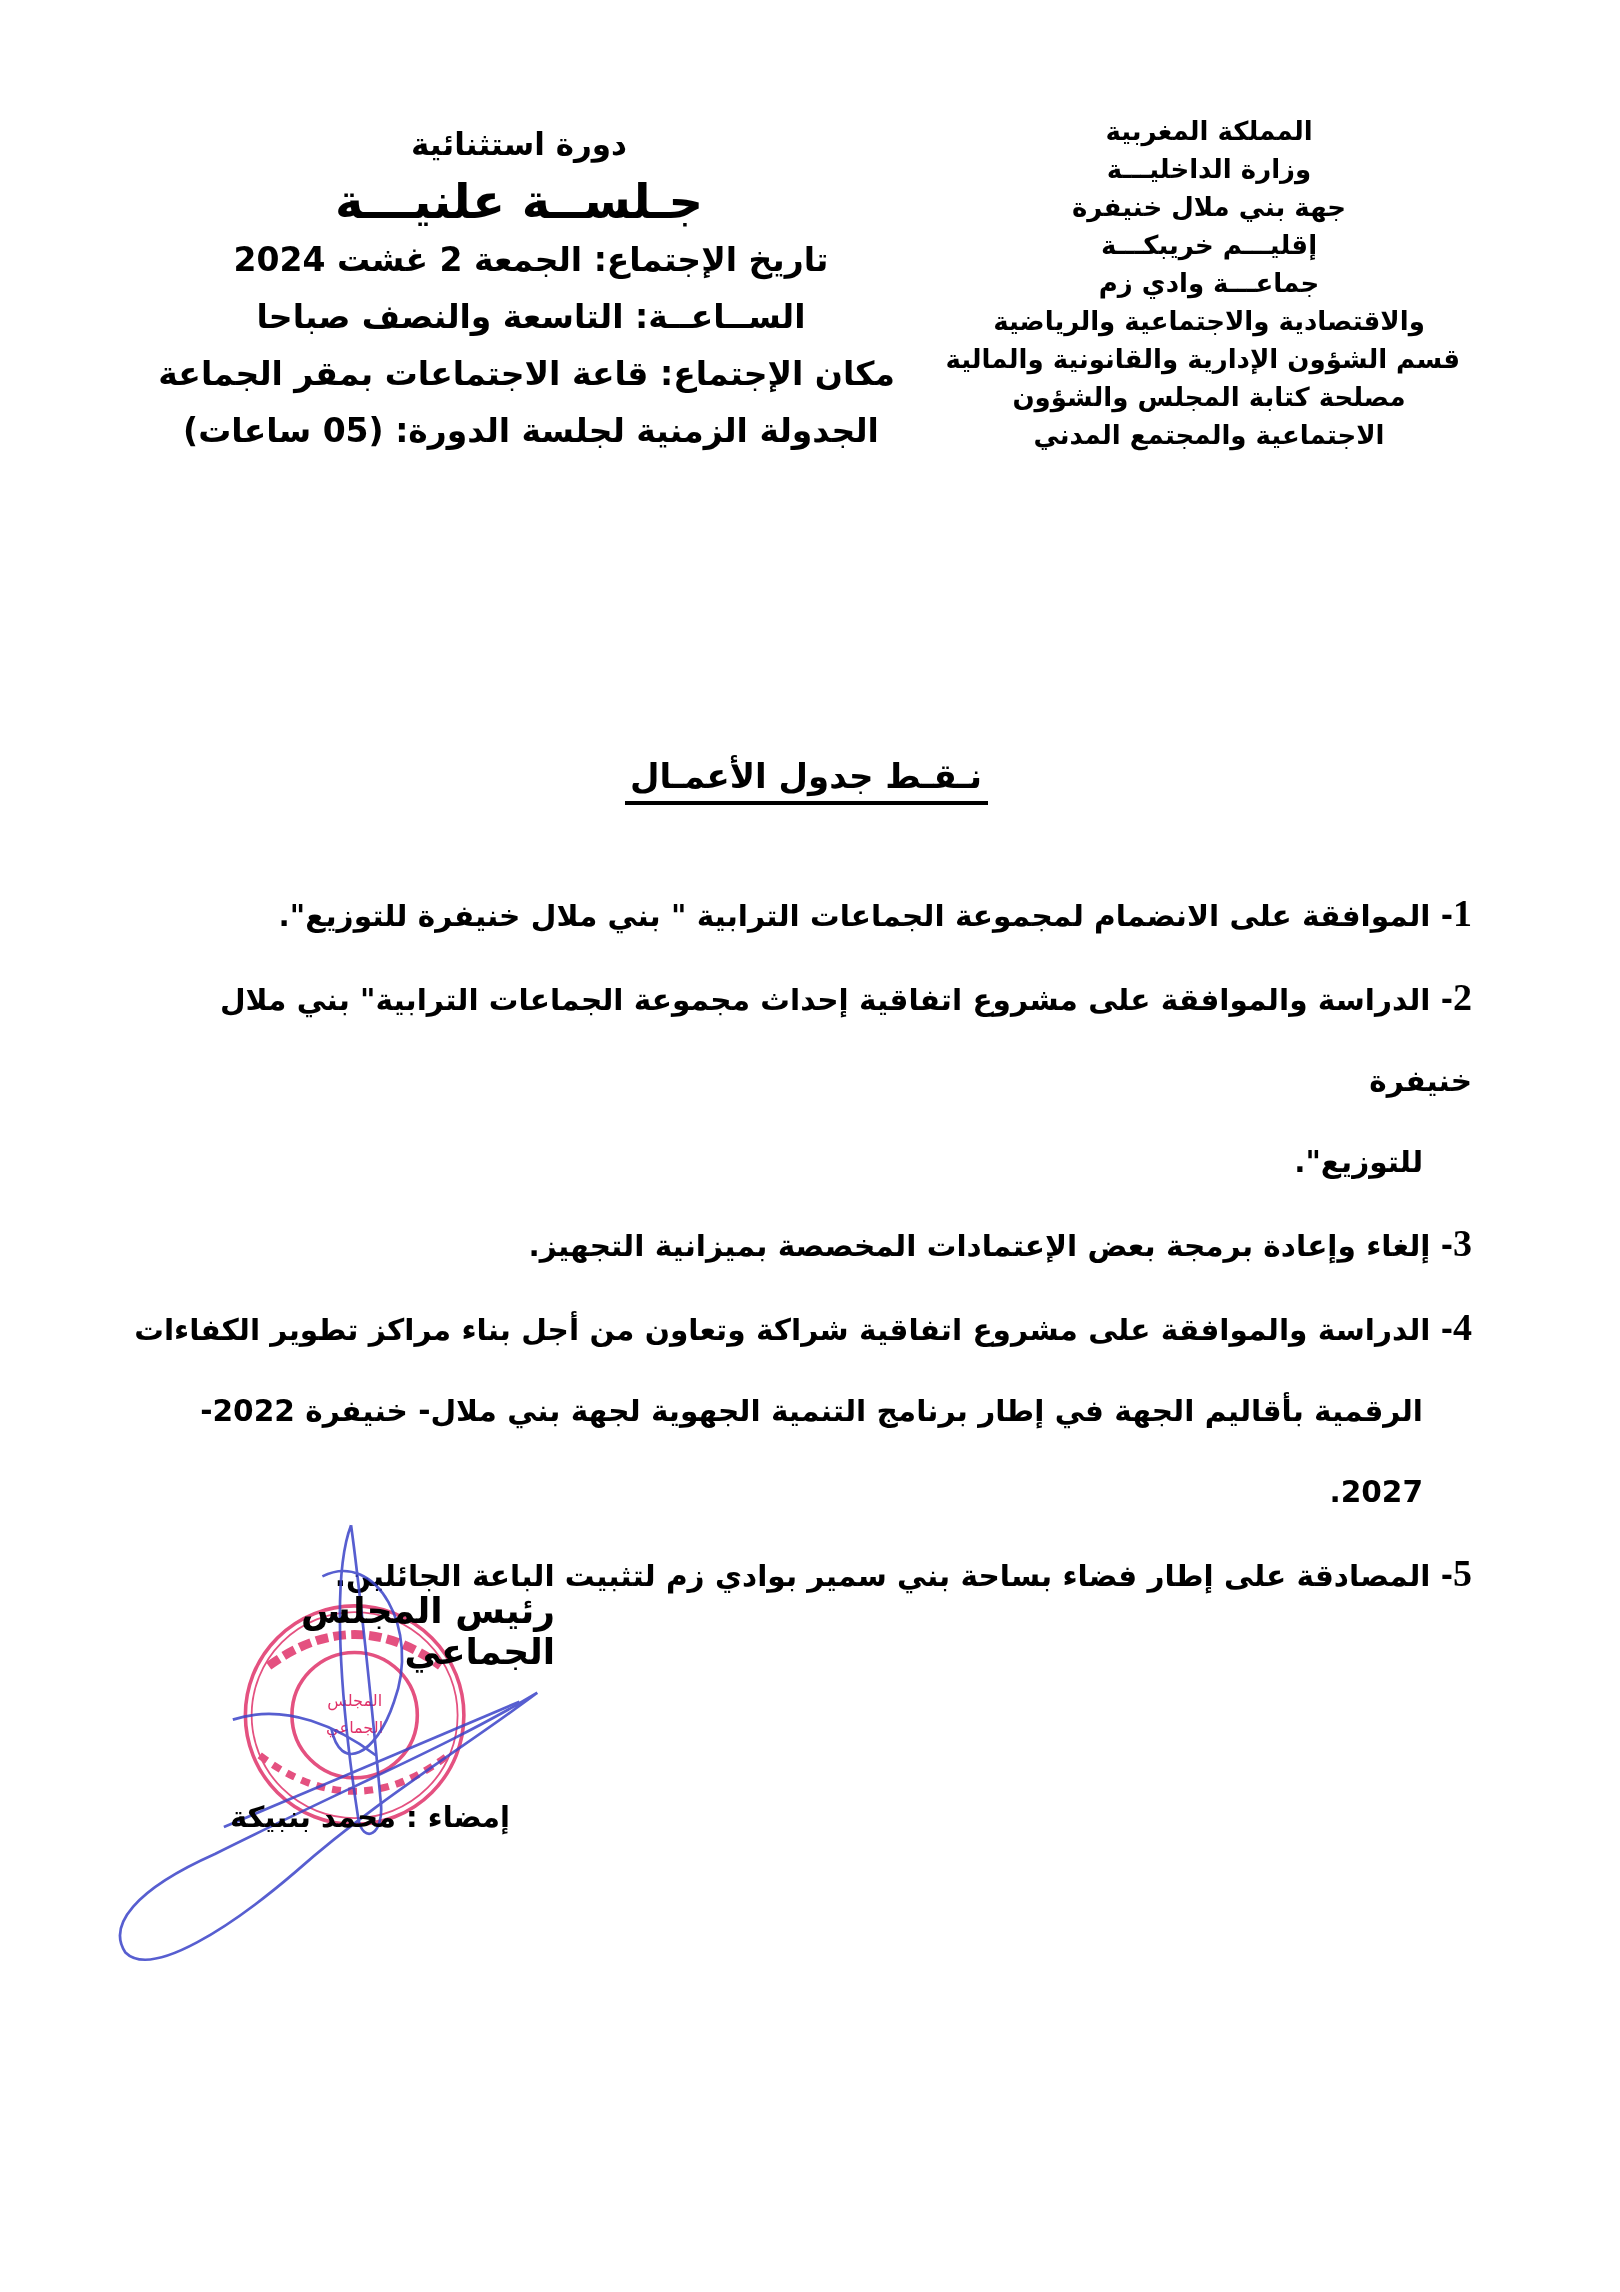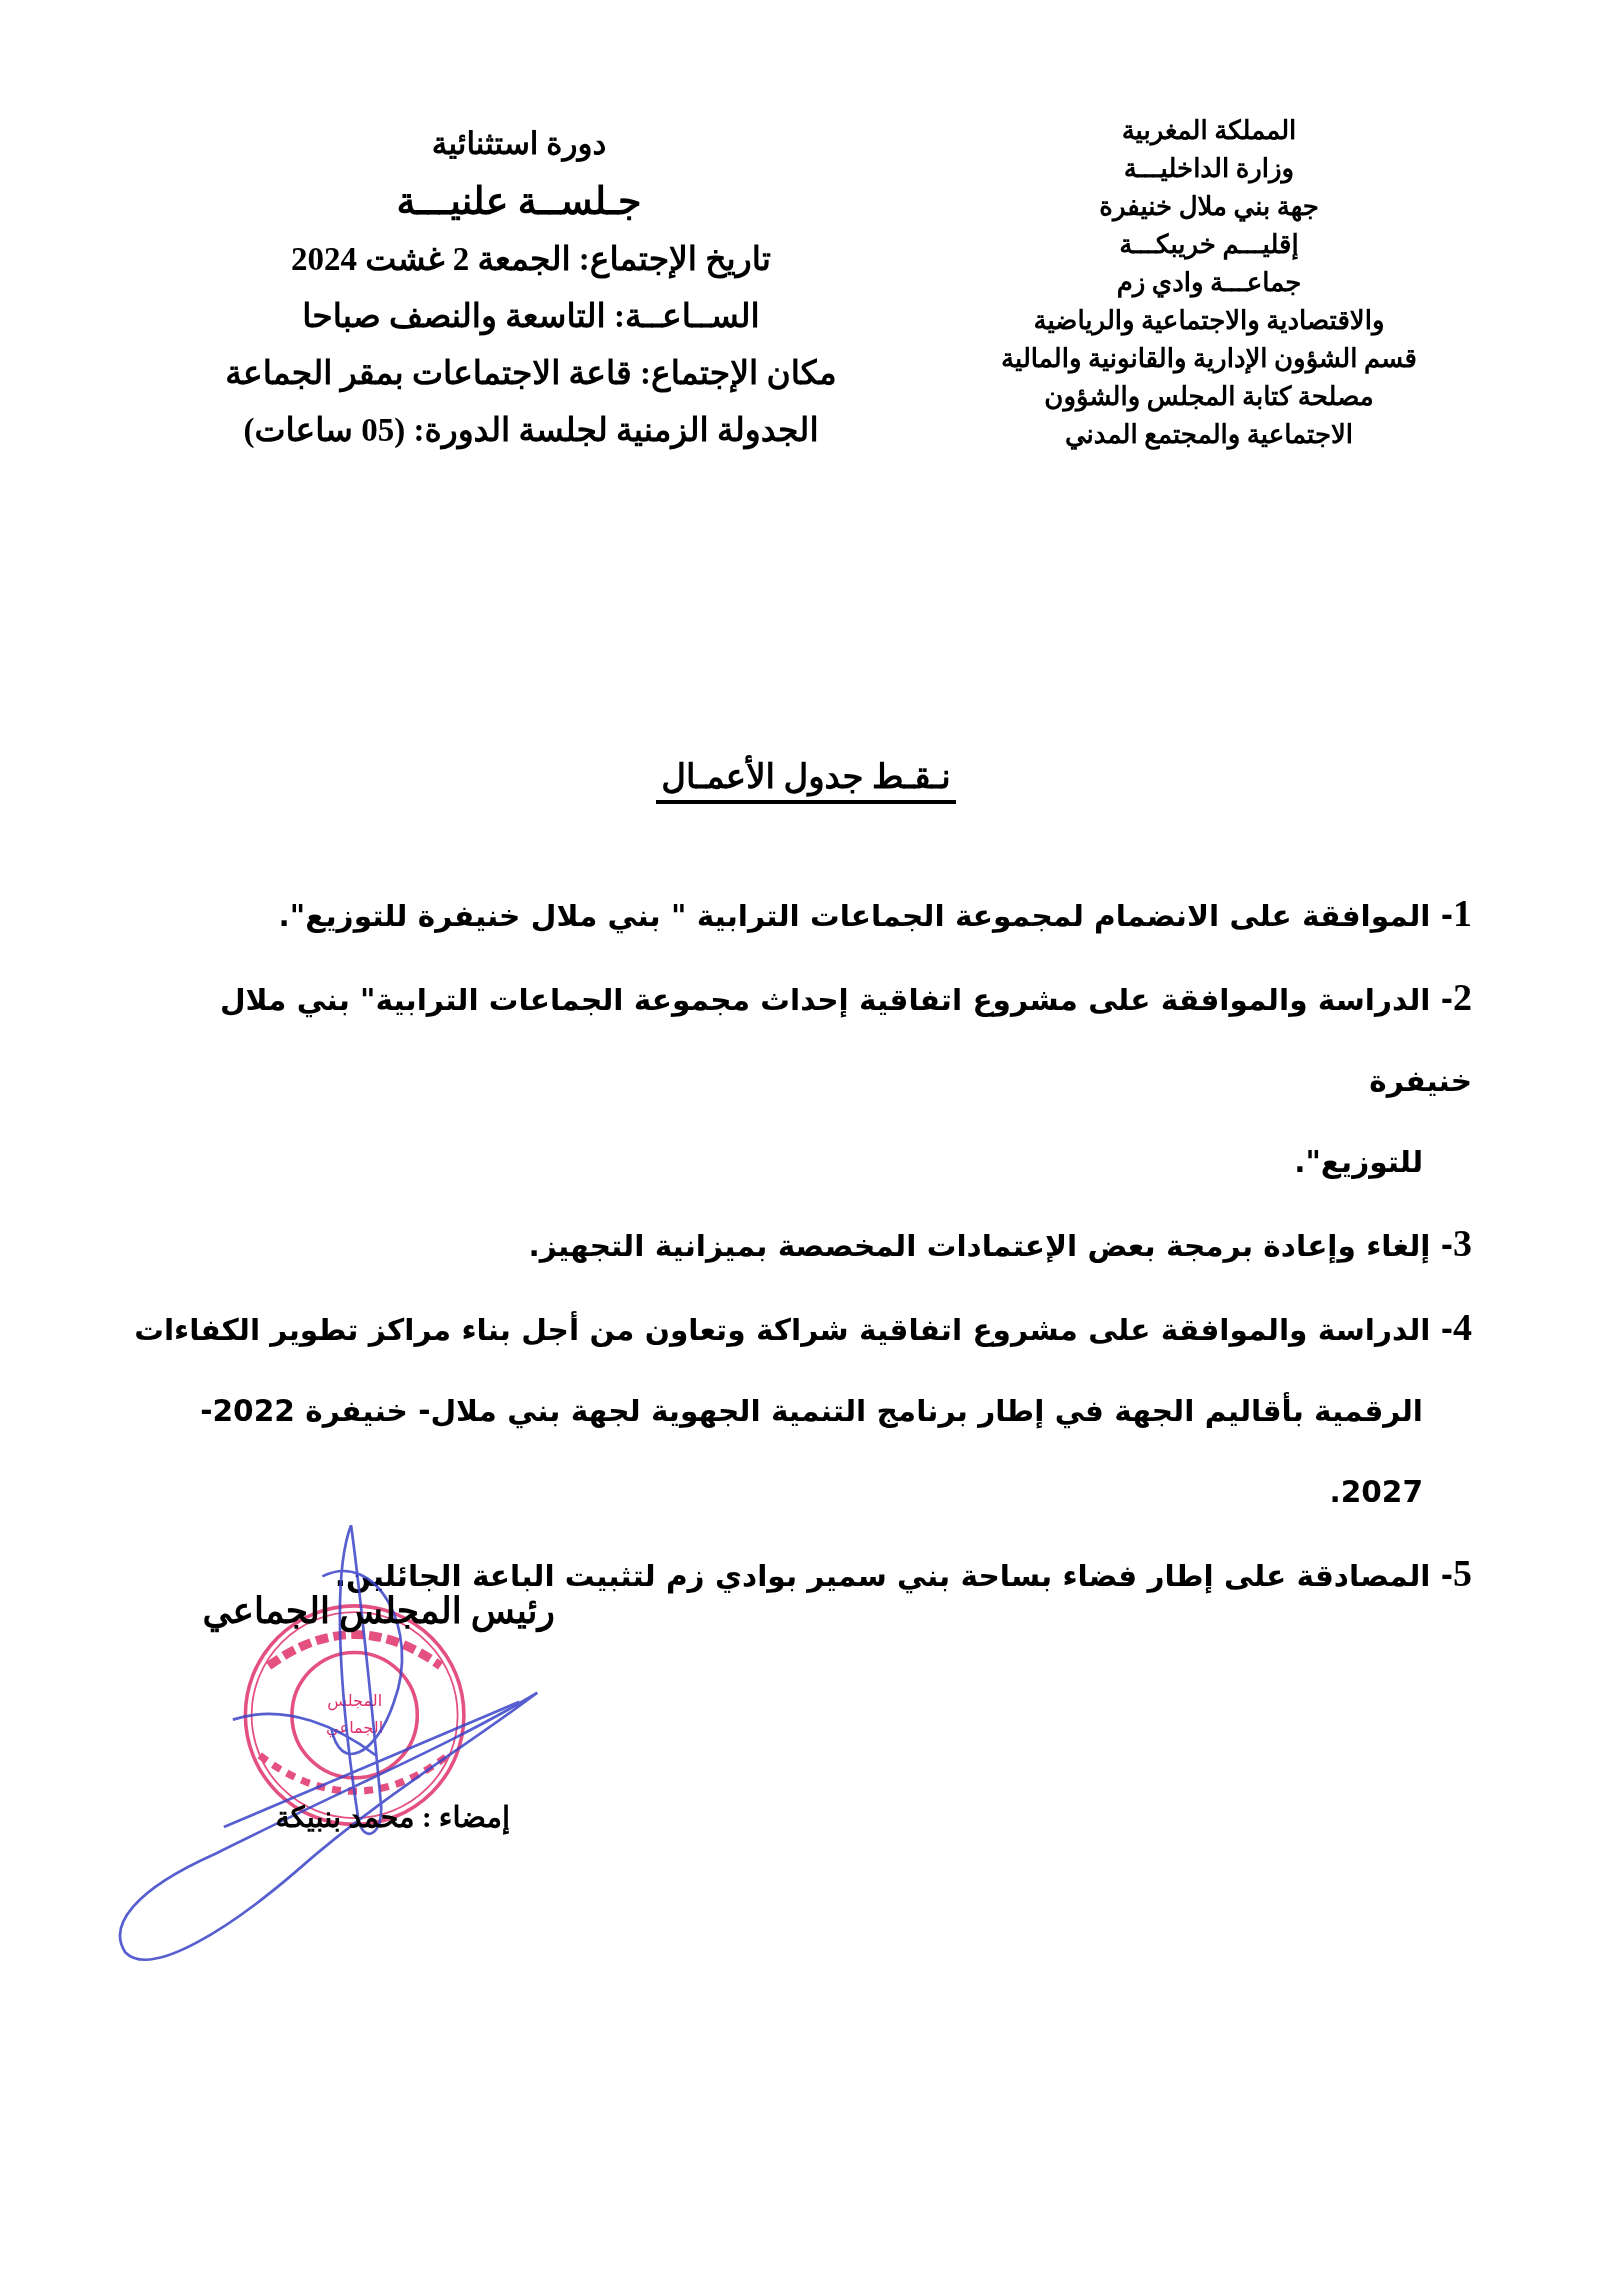--- a/index.html
+++ b/index.html
@@ -5,7 +5,7 @@
     html, body { margin: 0; padding: 0; background: #ffffff; }
     body { width: 1620px; height: 2293px; position: relative; overflow: hidden; color: #000;
       font-family: "DejaVu Sans", "Liberation Sans", sans-serif; }
-    .block { position: absolute; text-align: center; direction: rtl; font-family: Liberation Serif, serif; }
+    .block { position: absolute; text-align: center; direction: rtl; }
     .right-header { left: 958px; top: 112px; width: 502px; }
     .right-header .line { font-weight: bold; font-size: 26px; line-height: 38px; white-space: nowrap; }
     .left-header { left: 143px; top: 116px; width: 752px; }

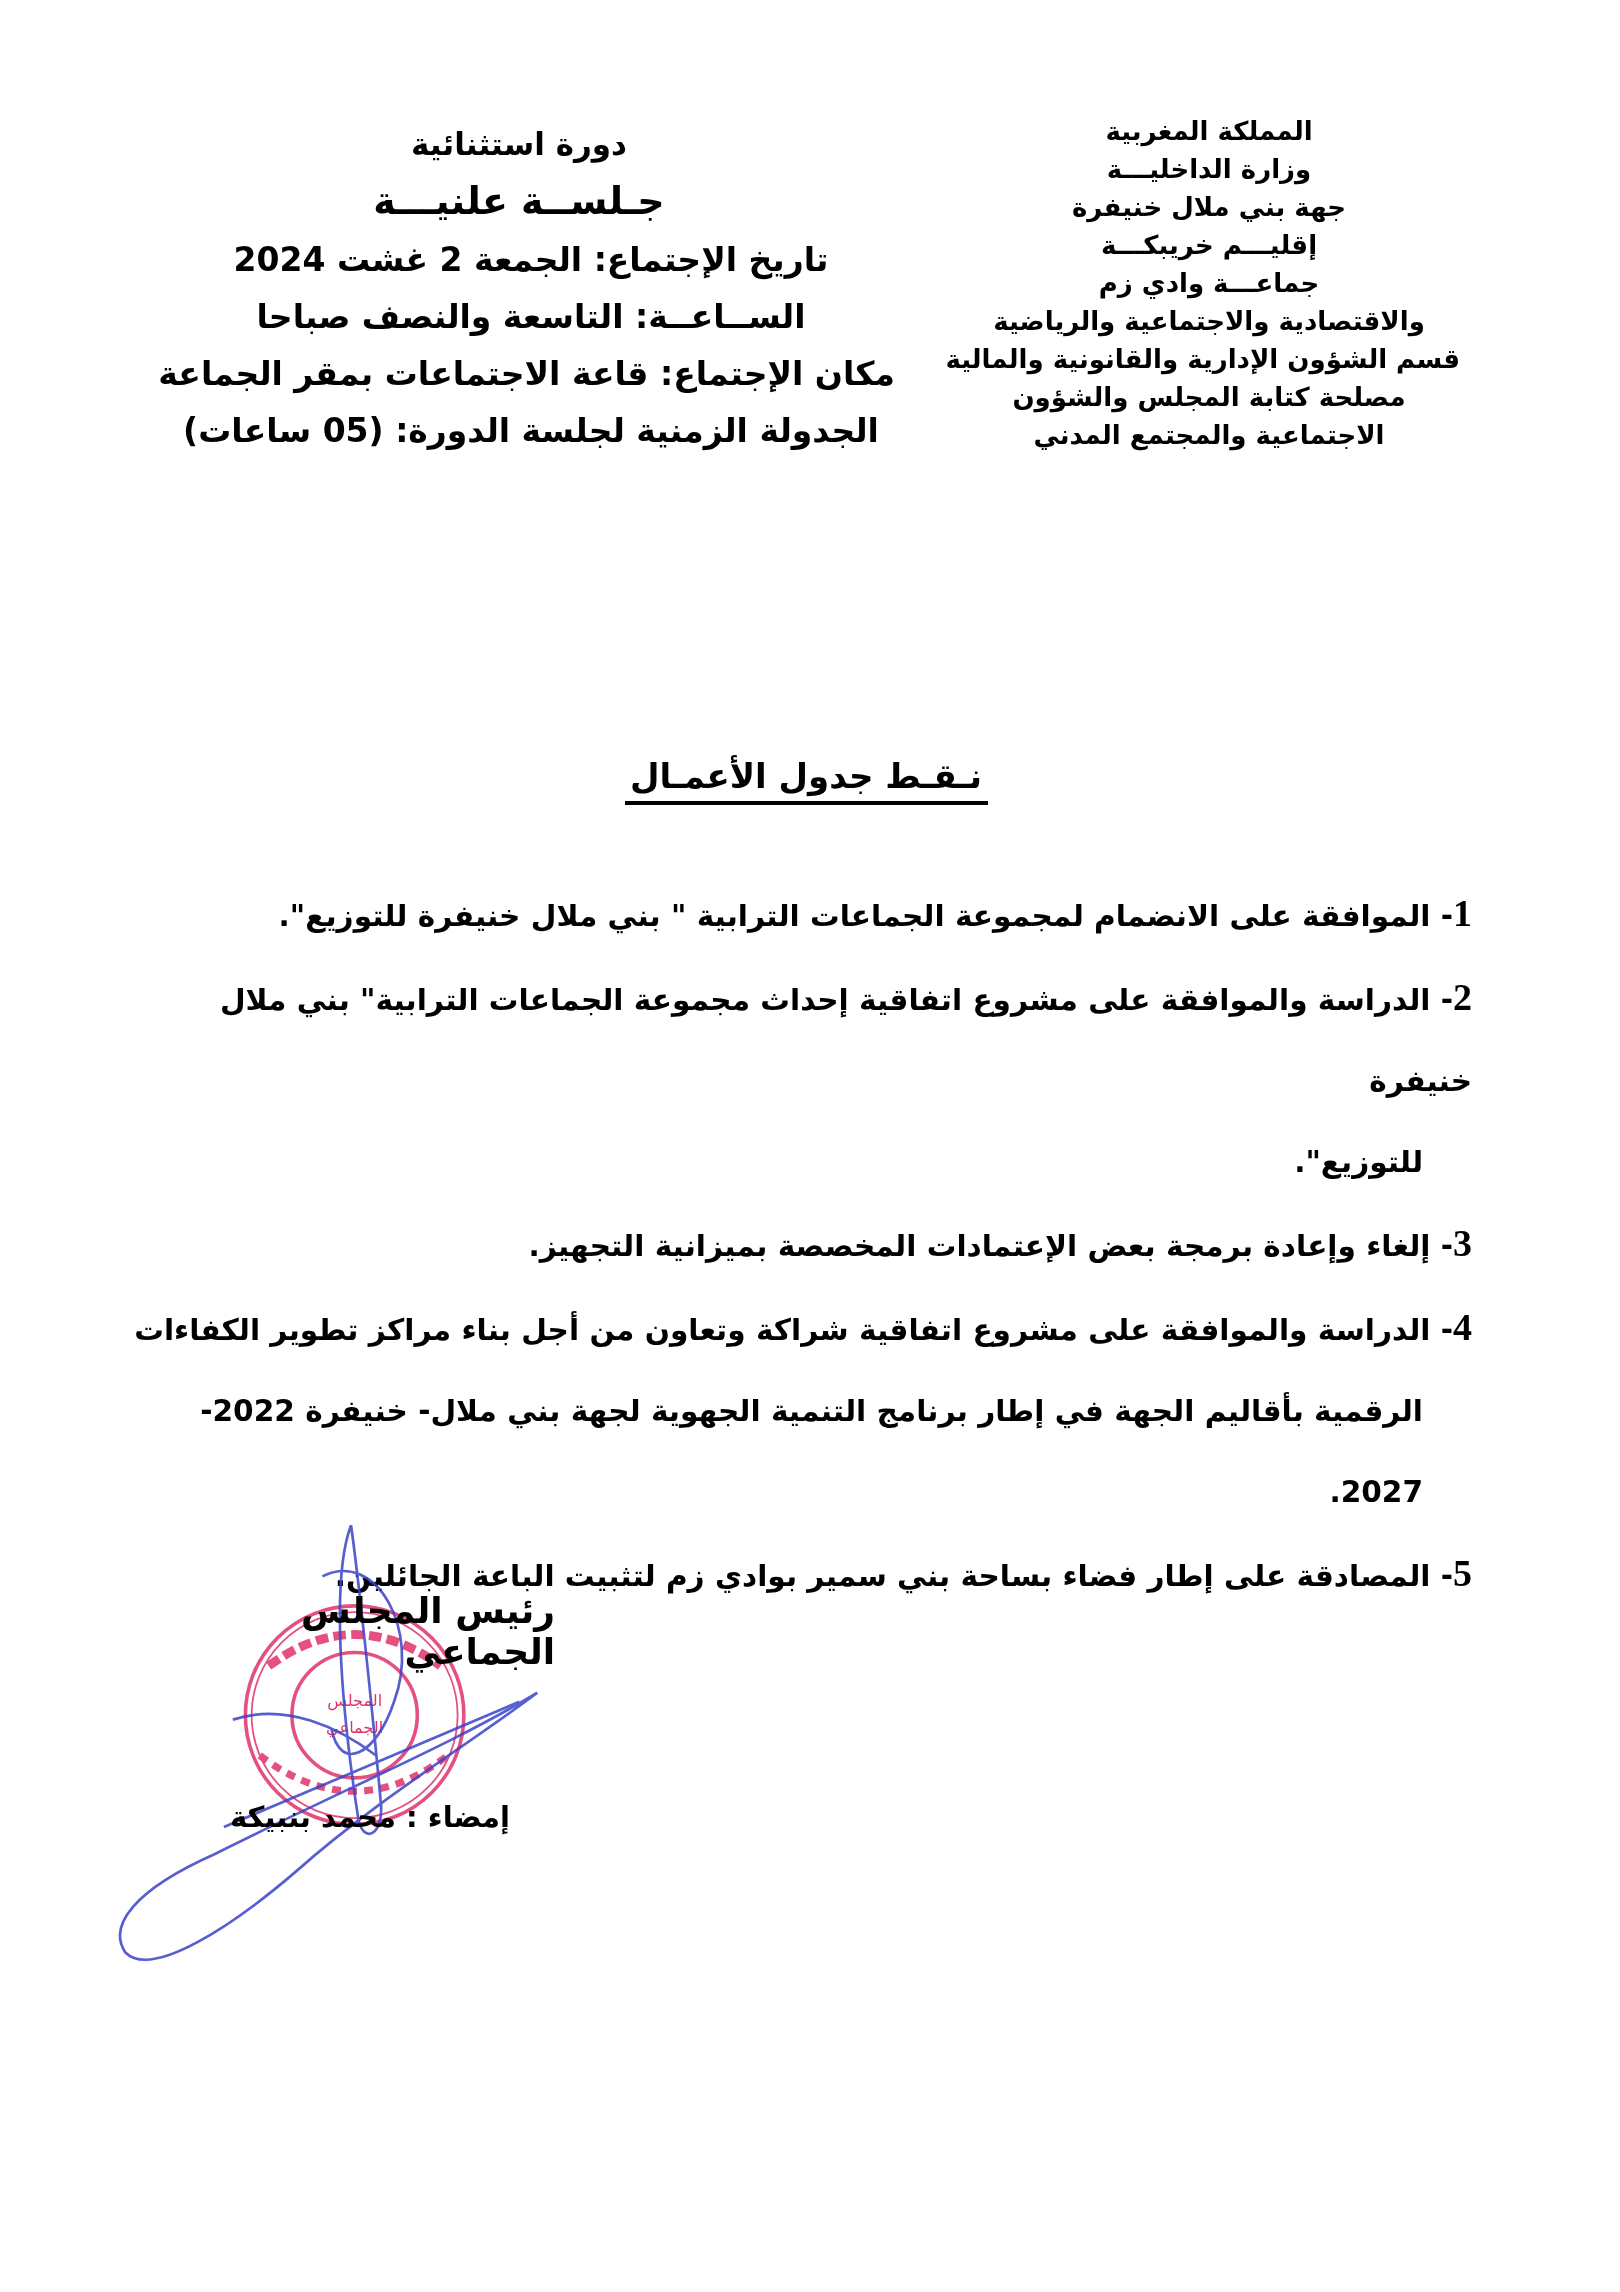--- a/index.html
+++ b/index.html
@@ -10,7 +10,7 @@
     .right-header .line { font-weight: bold; font-size: 26px; line-height: 38px; white-space: nowrap; }
     .left-header { left: 143px; top: 116px; width: 752px; }
     .left-header .l0 { font-weight: bold; font-size: 31px; line-height: 56px; }
-    .left-header .l1 { font-weight: bold; font-size: 38px; line-height: 59px; letter-spacing: 5.4px; }
+    .left-header .l1 { font-weight: bold; font-size: 48px; line-height: 59px; letter-spacing: 5.4px; }
     .left-header .l2 { font-weight: bold; font-size: 33px; line-height: 57px; white-space: nowrap; margin-left: 24px; }
     .agenda-title { left: 591px; top: 748px; width: 430px; font-weight: bold; font-size: 34px;
       line-height: 57px; }

